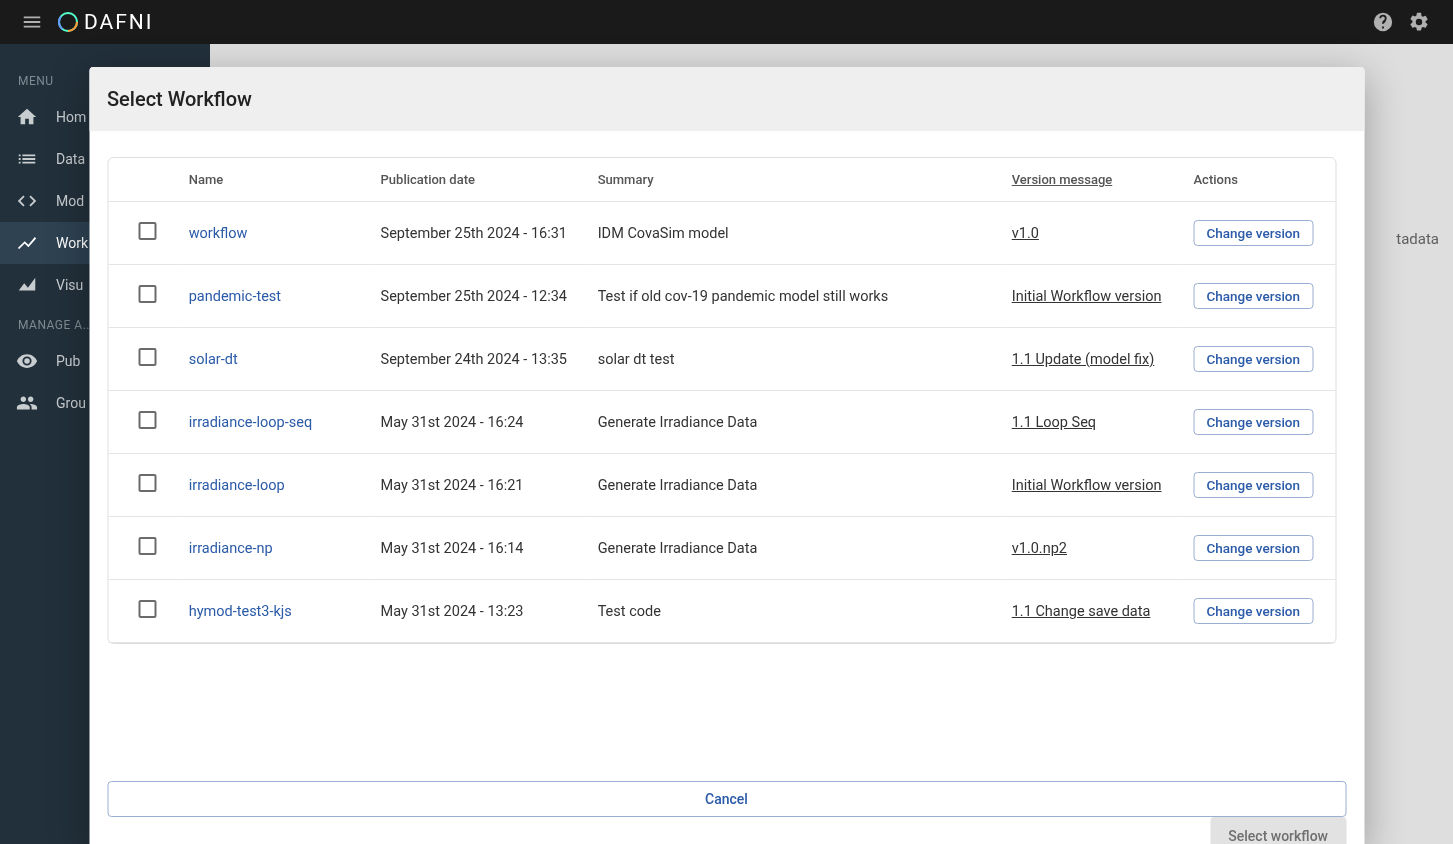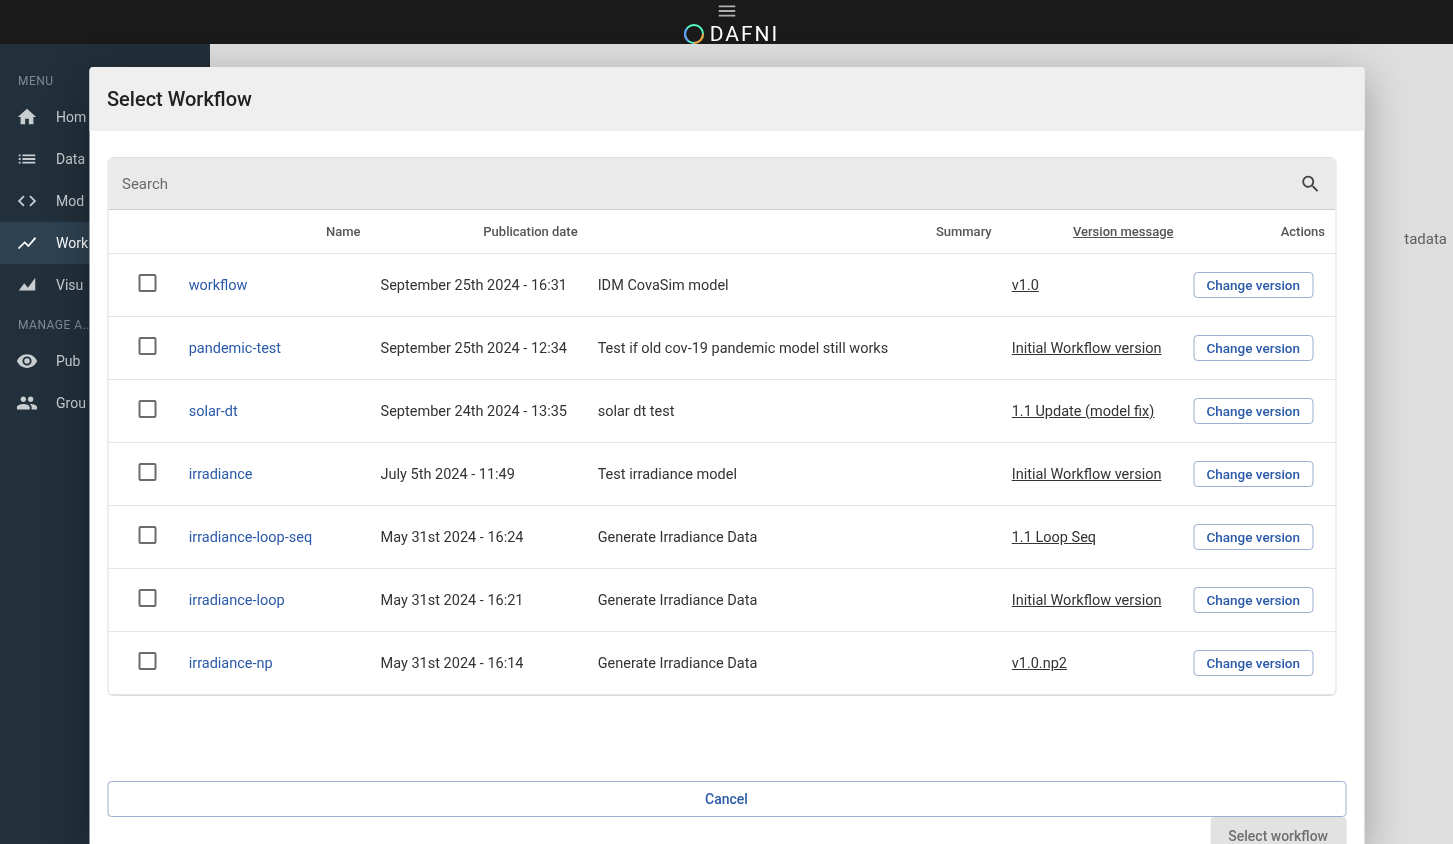--- a/index.html
+++ b/index.html
@@ -6,7 +6,7 @@
 body { width: 1453px; height: 844px; overflow: hidden; background: #dedede; position: relative; }
 
 
-.topbar { height: 44px; background: #1a1a1a; display: flex; align-items: center; padding: 0 10px; flex-direction: column; }
+.topbar { height: 44px; background: #1a1a1a; display: flex; align-items: center; padding: 0 16px; }
 .hamburger { width: 32px; height: 32px; display:flex; align-items:center; justify-content:center; cursor:pointer; }
 .hamburger svg { fill: #b0b0b0; }
 .brand { display:flex; align-items:center; margin-left:8px; }

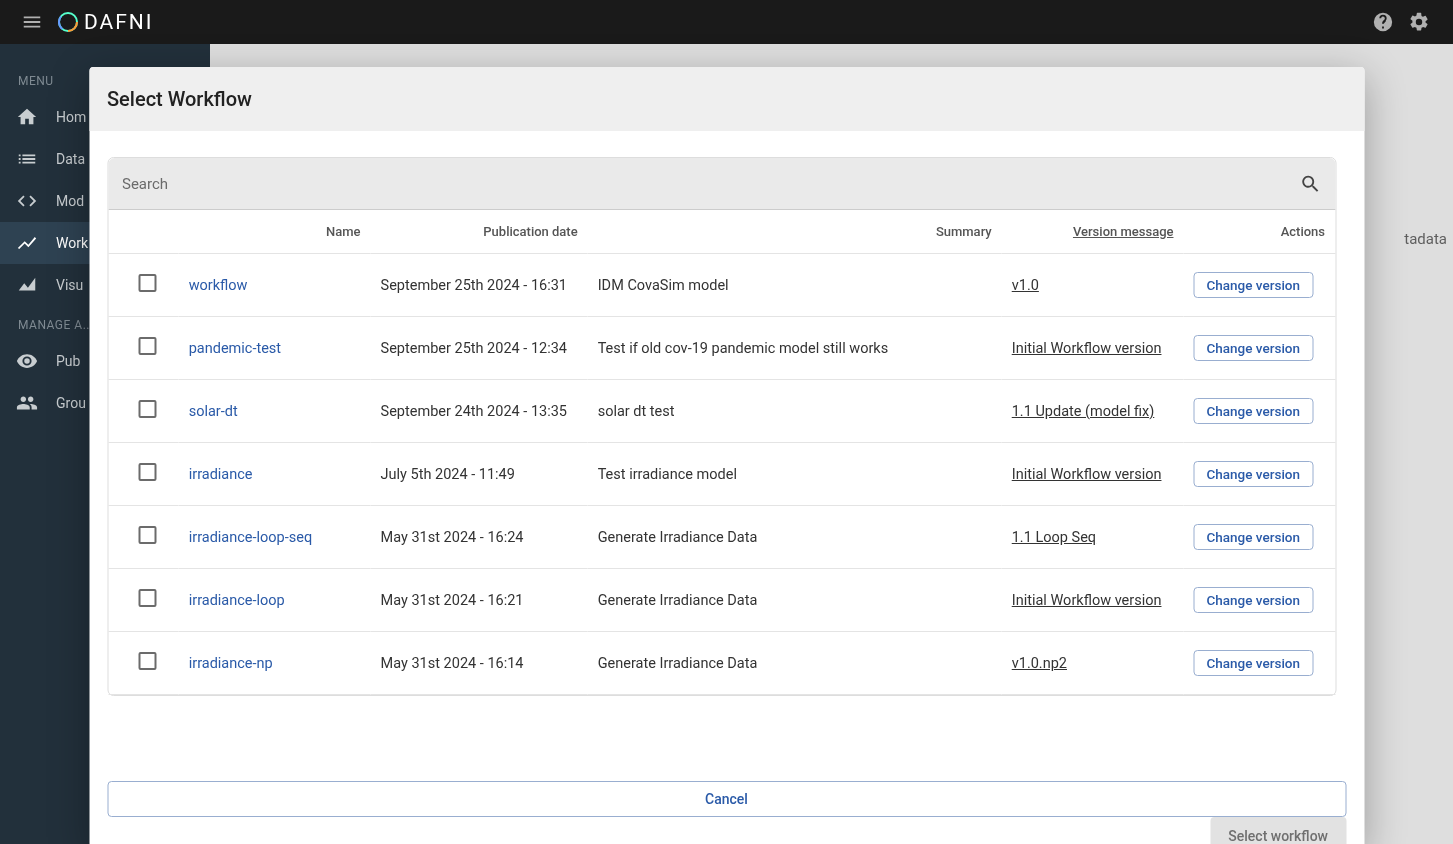--- a/index.html
+++ b/index.html
@@ -157,12 +157,6 @@
     <div class="scrollregion">
       <div class="card">
 
-        <div class="search-row">
-          <input type="text" placeholder="Search" style="">
-          <svg class="search-icon" viewBox="0 0 24 24">
-              <path d="M15.5 14h-.79l-.28-.27a6.5 6.5 0 10-.7.7l.27.28v.79l5 5 1.5-1.5-5-5zm-6 0a4.5 4.5 0 110-9 4.5 4.5 0 010 9z"></path>
-            </svg>
-        </div>
 
         <table>
           <thead>

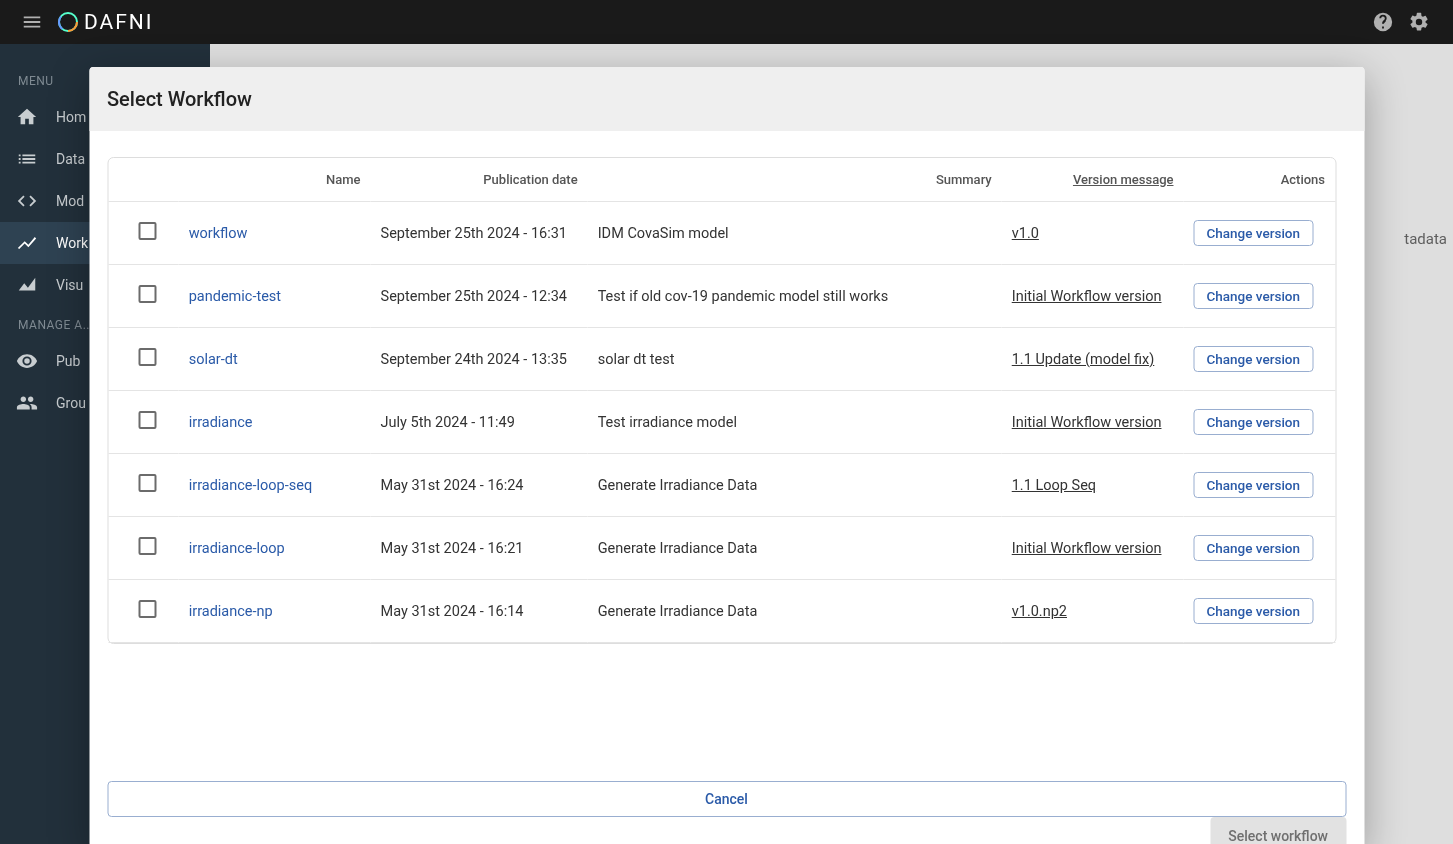--- a/index.html
+++ b/index.html
@@ -47,7 +47,7 @@
 .search-row .search-icon { width:22px; height:22px; fill:#444; }
 
 table { width:100%; border-collapse:collapse; }
-th { text-align:right; font-size:13px; font-weight:500; color:#555; padding:14px 10px 14px 10px; border-bottom:1px solid #e4e4e4; }
+th { text-align:left; font-size:13px; font-weight:500; color:#555; padding:14px 10px 14px 10px; border-bottom:1px solid #e4e4e4; }
 td { font-size:14.5px; color:#333; padding:18px 10px; border-bottom:1px solid #e4e4e4; vertical-align:middle; }
 th:first-child, td:first-child { width:70px; text-align:center; padding-left:18px; }
 th:nth-child(2), td:nth-child(2) { width:190px; }

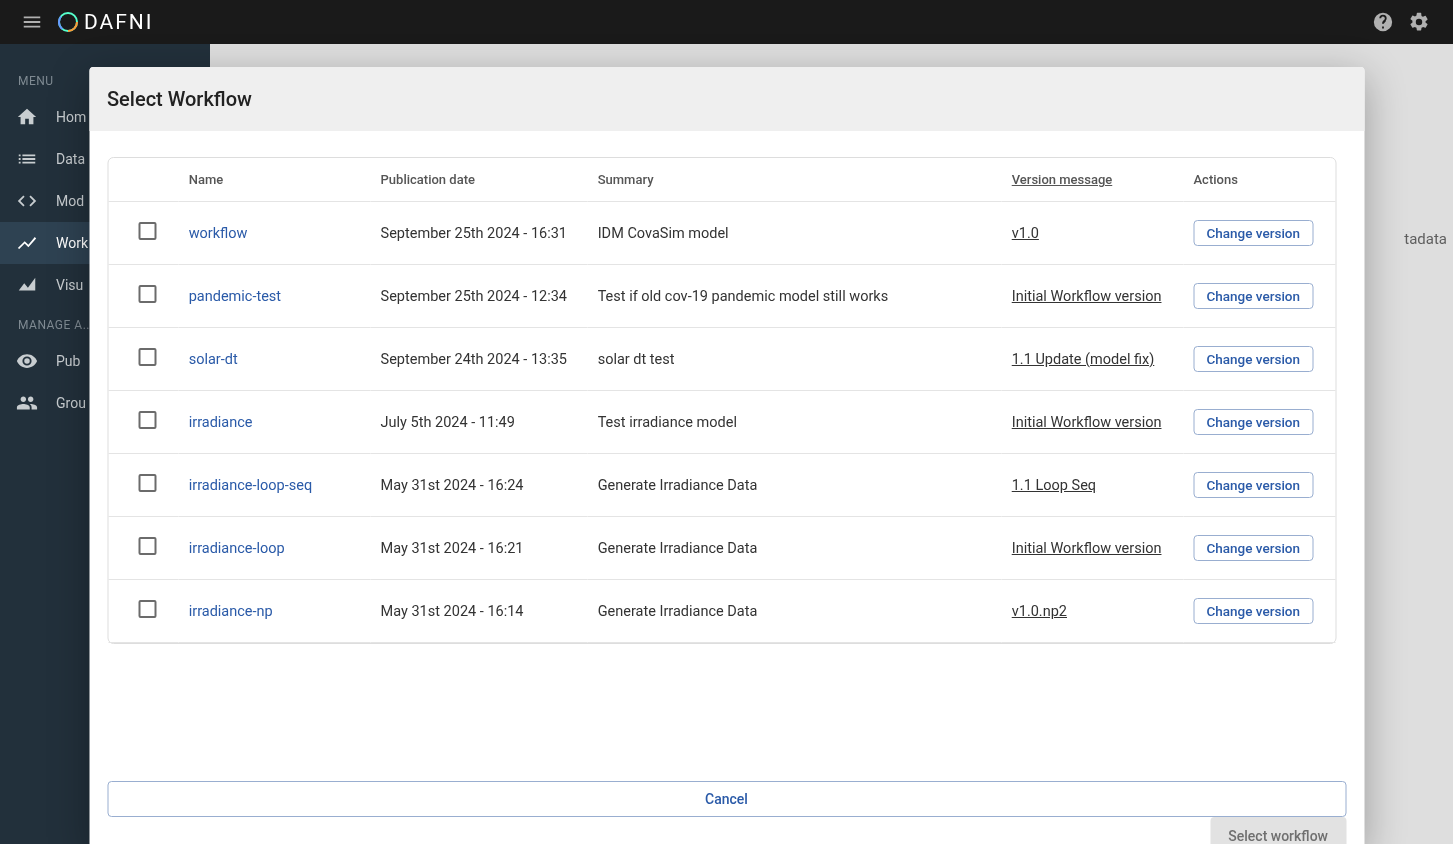--- a/index.html
+++ b/index.html
@@ -26,7 +26,7 @@
 
 
 .main { position:absolute; top:44px; left:210px; right:0; bottom:0; background:#dedede; }
-.main .partial { position:absolute; right:6px; top:186px; font-size:15px; color:#5f5f5f; }
+.main .partial { position:absolute; right:14px; top:186px; font-size:15px; color:#5f5f5f; }
 
 
 .modal { position:absolute; top:40px; left:50%; transform:translateX(-50%); width:1275px; height:780px; background:#fff; border-radius:4px; box-shadow:0 10px 40px rgba(0,0,0,0.3); display:flex; flex-direction:column;margin-top:27px; }

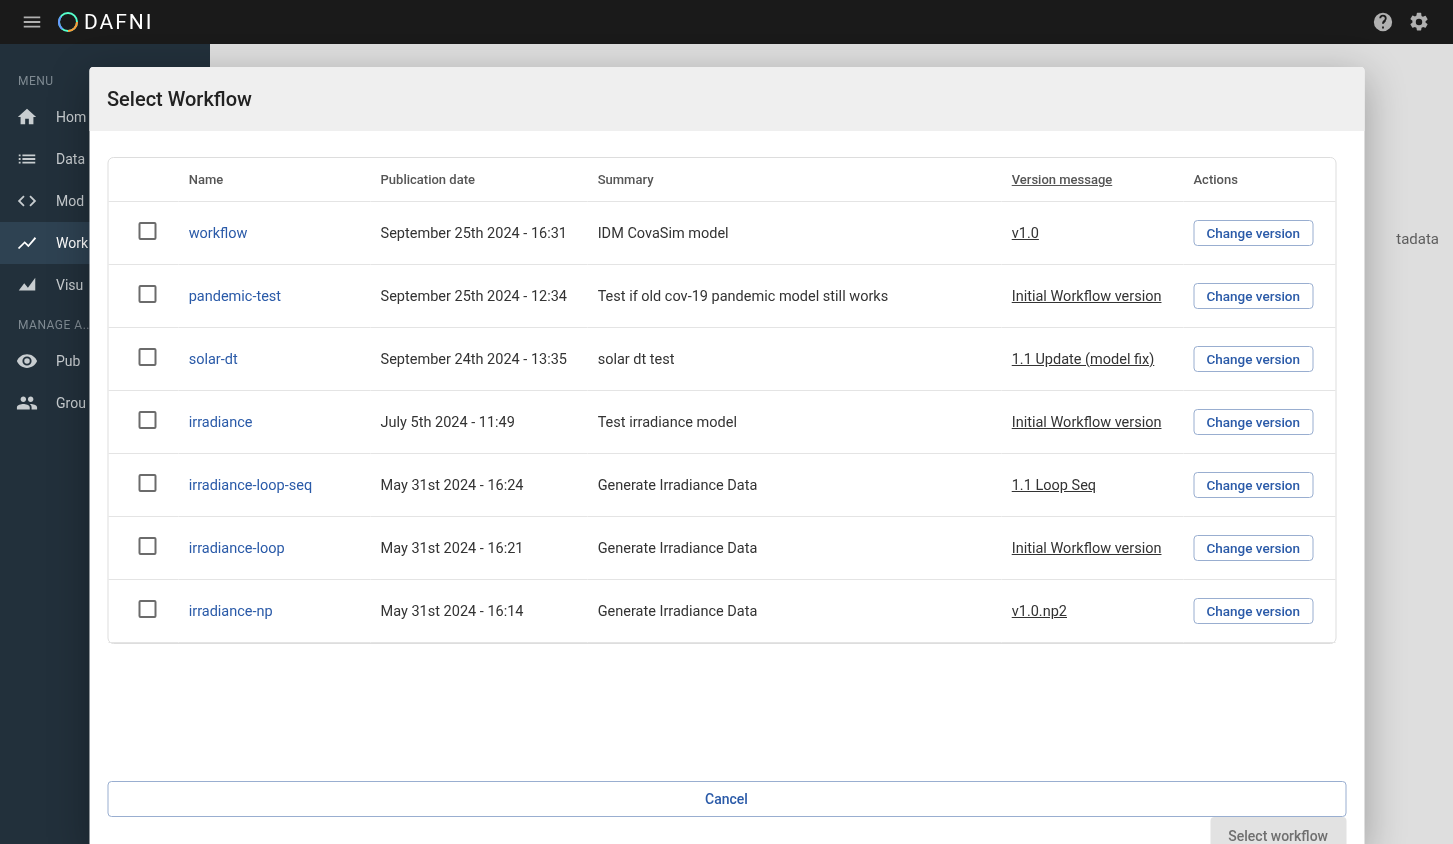--- a/index.html
+++ b/index.html
@@ -196,14 +196,6 @@
               </tr>
               <tr>
                 <td><span class="checkbox"></span></td>
-                <td><span class="wf-link">irradiance</span></td>
-                <td><span>July 5th 2024 - 11:49</span></td>
-                <td><span>Test irradiance model</span></td>
-                <td><span>Initial Workflow version</span></td>
-                <td><button class="cv-btn">Change version</button></td>
-              </tr>
-              <tr>
-                <td><span class="checkbox"></span></td>
                 <td><span class="wf-link">irradiance-loop-seq</span></td>
                 <td><span>May 31st 2024 - 16:24</span></td>
                 <td><span>Generate Irradiance Data</span></td>

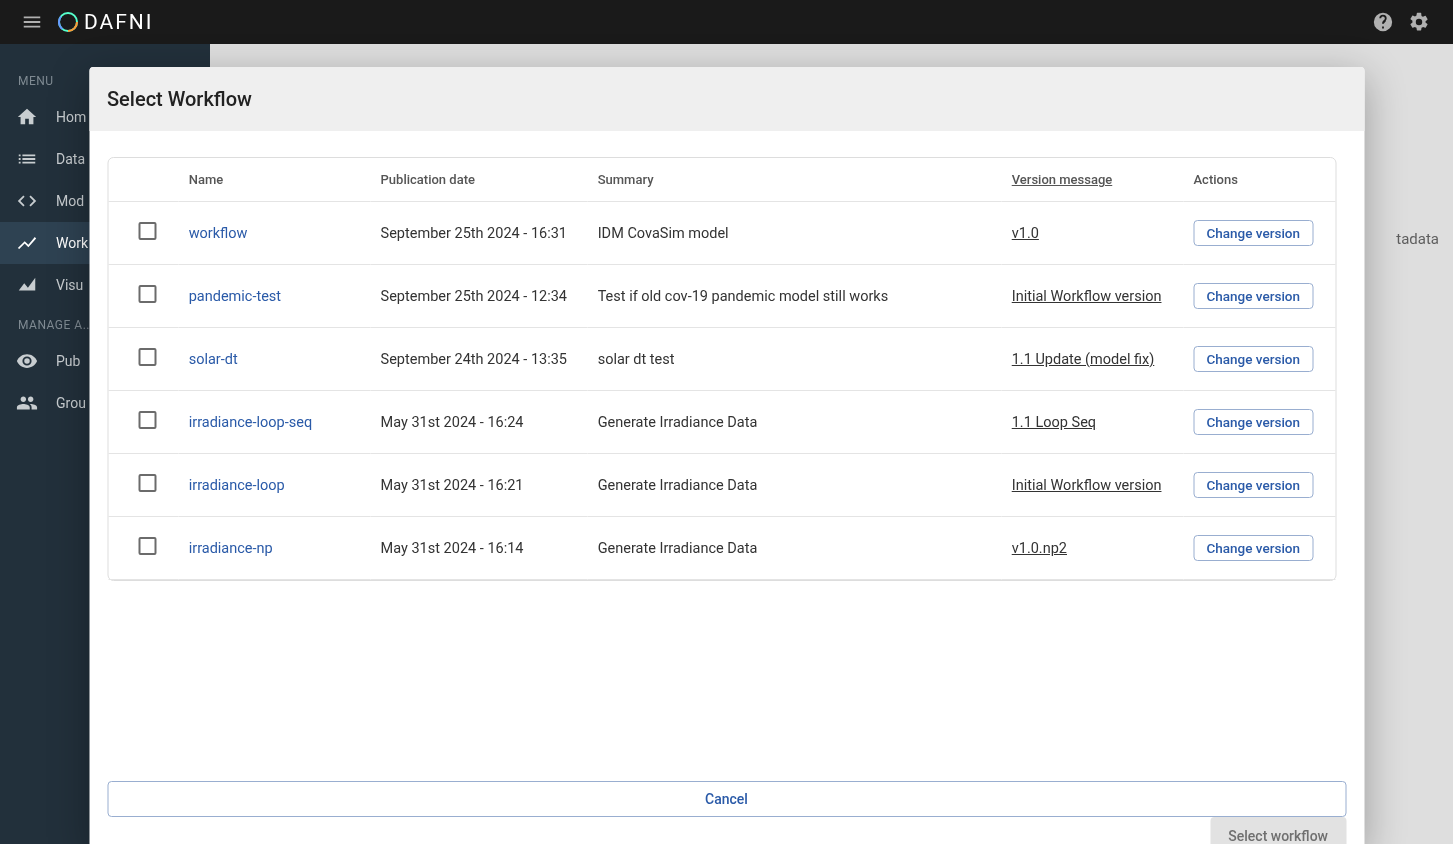--- a/index.html
+++ b/index.html
@@ -218,6 +218,14 @@
                 <td><span>v1.0.np2</span></td>
                 <td><button class="cv-btn">Change version</button></td>
               </tr>
+              <tr>
+                <td><span class="checkbox"></span></td>
+                <td><span class="wf-link">hymod-test3-kjs</span></td>
+                <td><span>May 31st 2024 - 13:23</span></td>
+                <td><span>Test code</span></td>
+                <td><span>1.1 Change save data</span></td>
+                <td><button class="cv-btn">Change version</button></td>
+              </tr>
             </tbody>
         </table>
 

